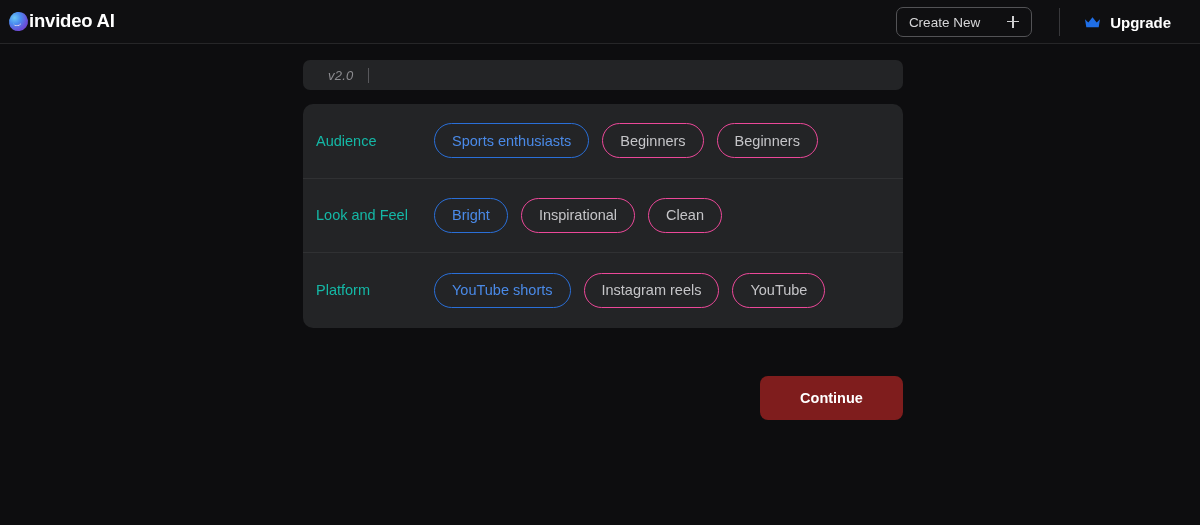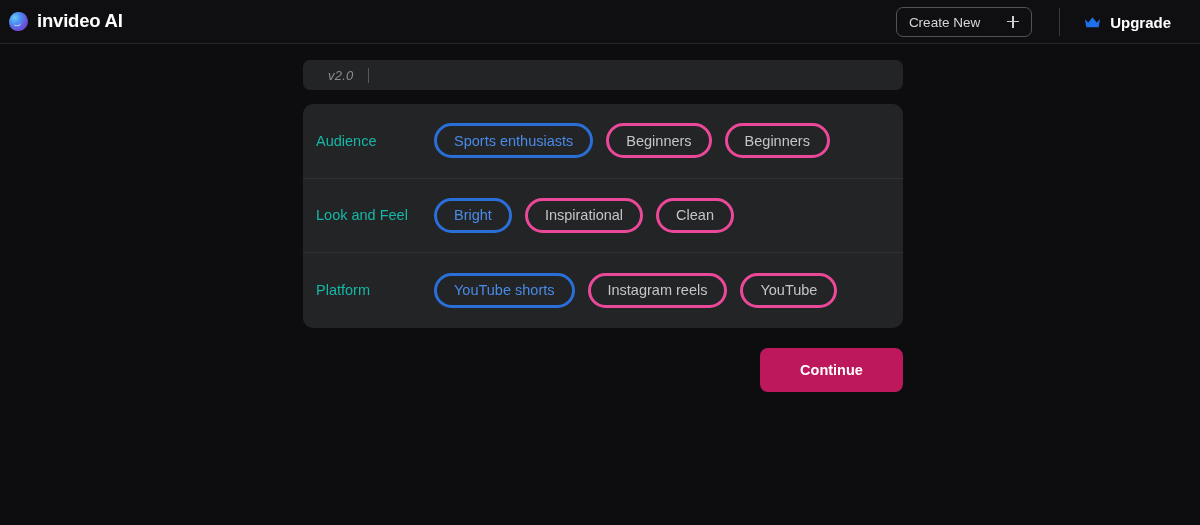--- a/index.html
+++ b/index.html
@@ -26,7 +26,7 @@
   .brand {
     display: flex;
     align-items: center;
-    gap: 9px;
+    gap: 1px;
     margin-left: 9px;
   }
 

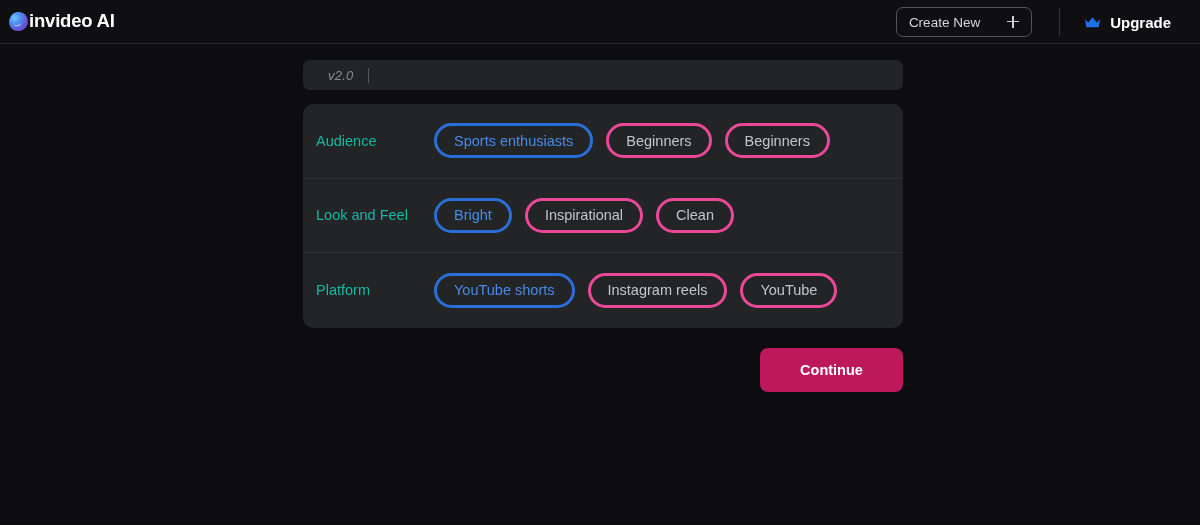--- a/index.html
+++ b/index.html
@@ -194,7 +194,7 @@
     height: 35px;
     padding: 0 17px;
     border-radius: 18px;
-    border: 3px solid #ec4899;
+    border: 1px solid #ec4899;
     background: transparent;
     color: #c5c5c8;
     font-family: "Liberation Sans", sans-serif;

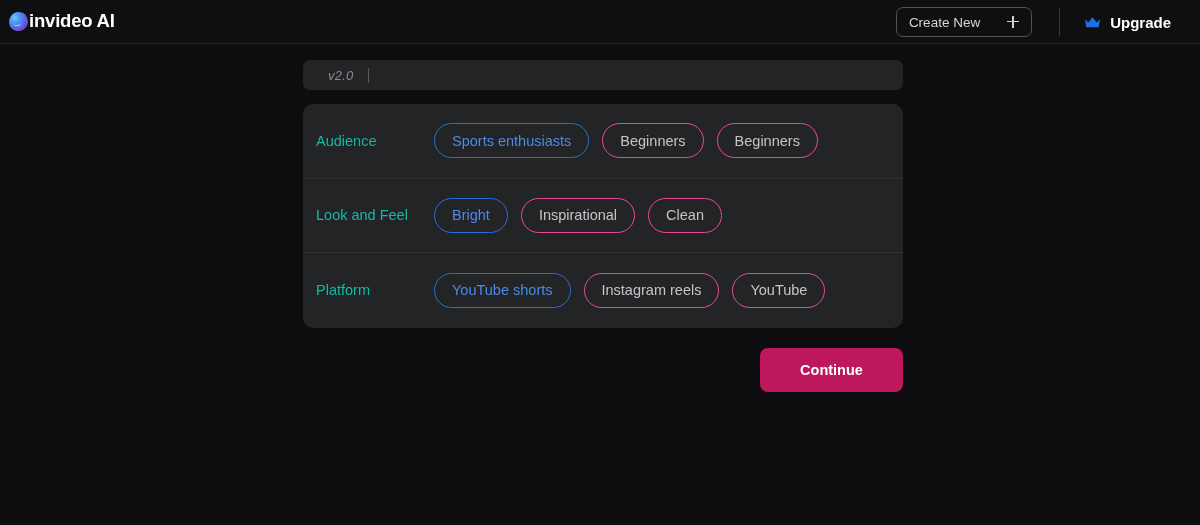--- a/index.html
+++ b/index.html
@@ -219,7 +219,7 @@
   .continue-btn {
     width: 143px;
     height: 44px;
-    background: #be185d;
+    background: #7f1d1d;
     border: none;
     border-radius: 8px;
     color: #ffffff;
@@ -227,6 +227,7 @@
     font-size: 14.5px;
     font-weight: bold;
     cursor: pointer;
+    margin-top: 28px;
   }
 </style>
 </head>

